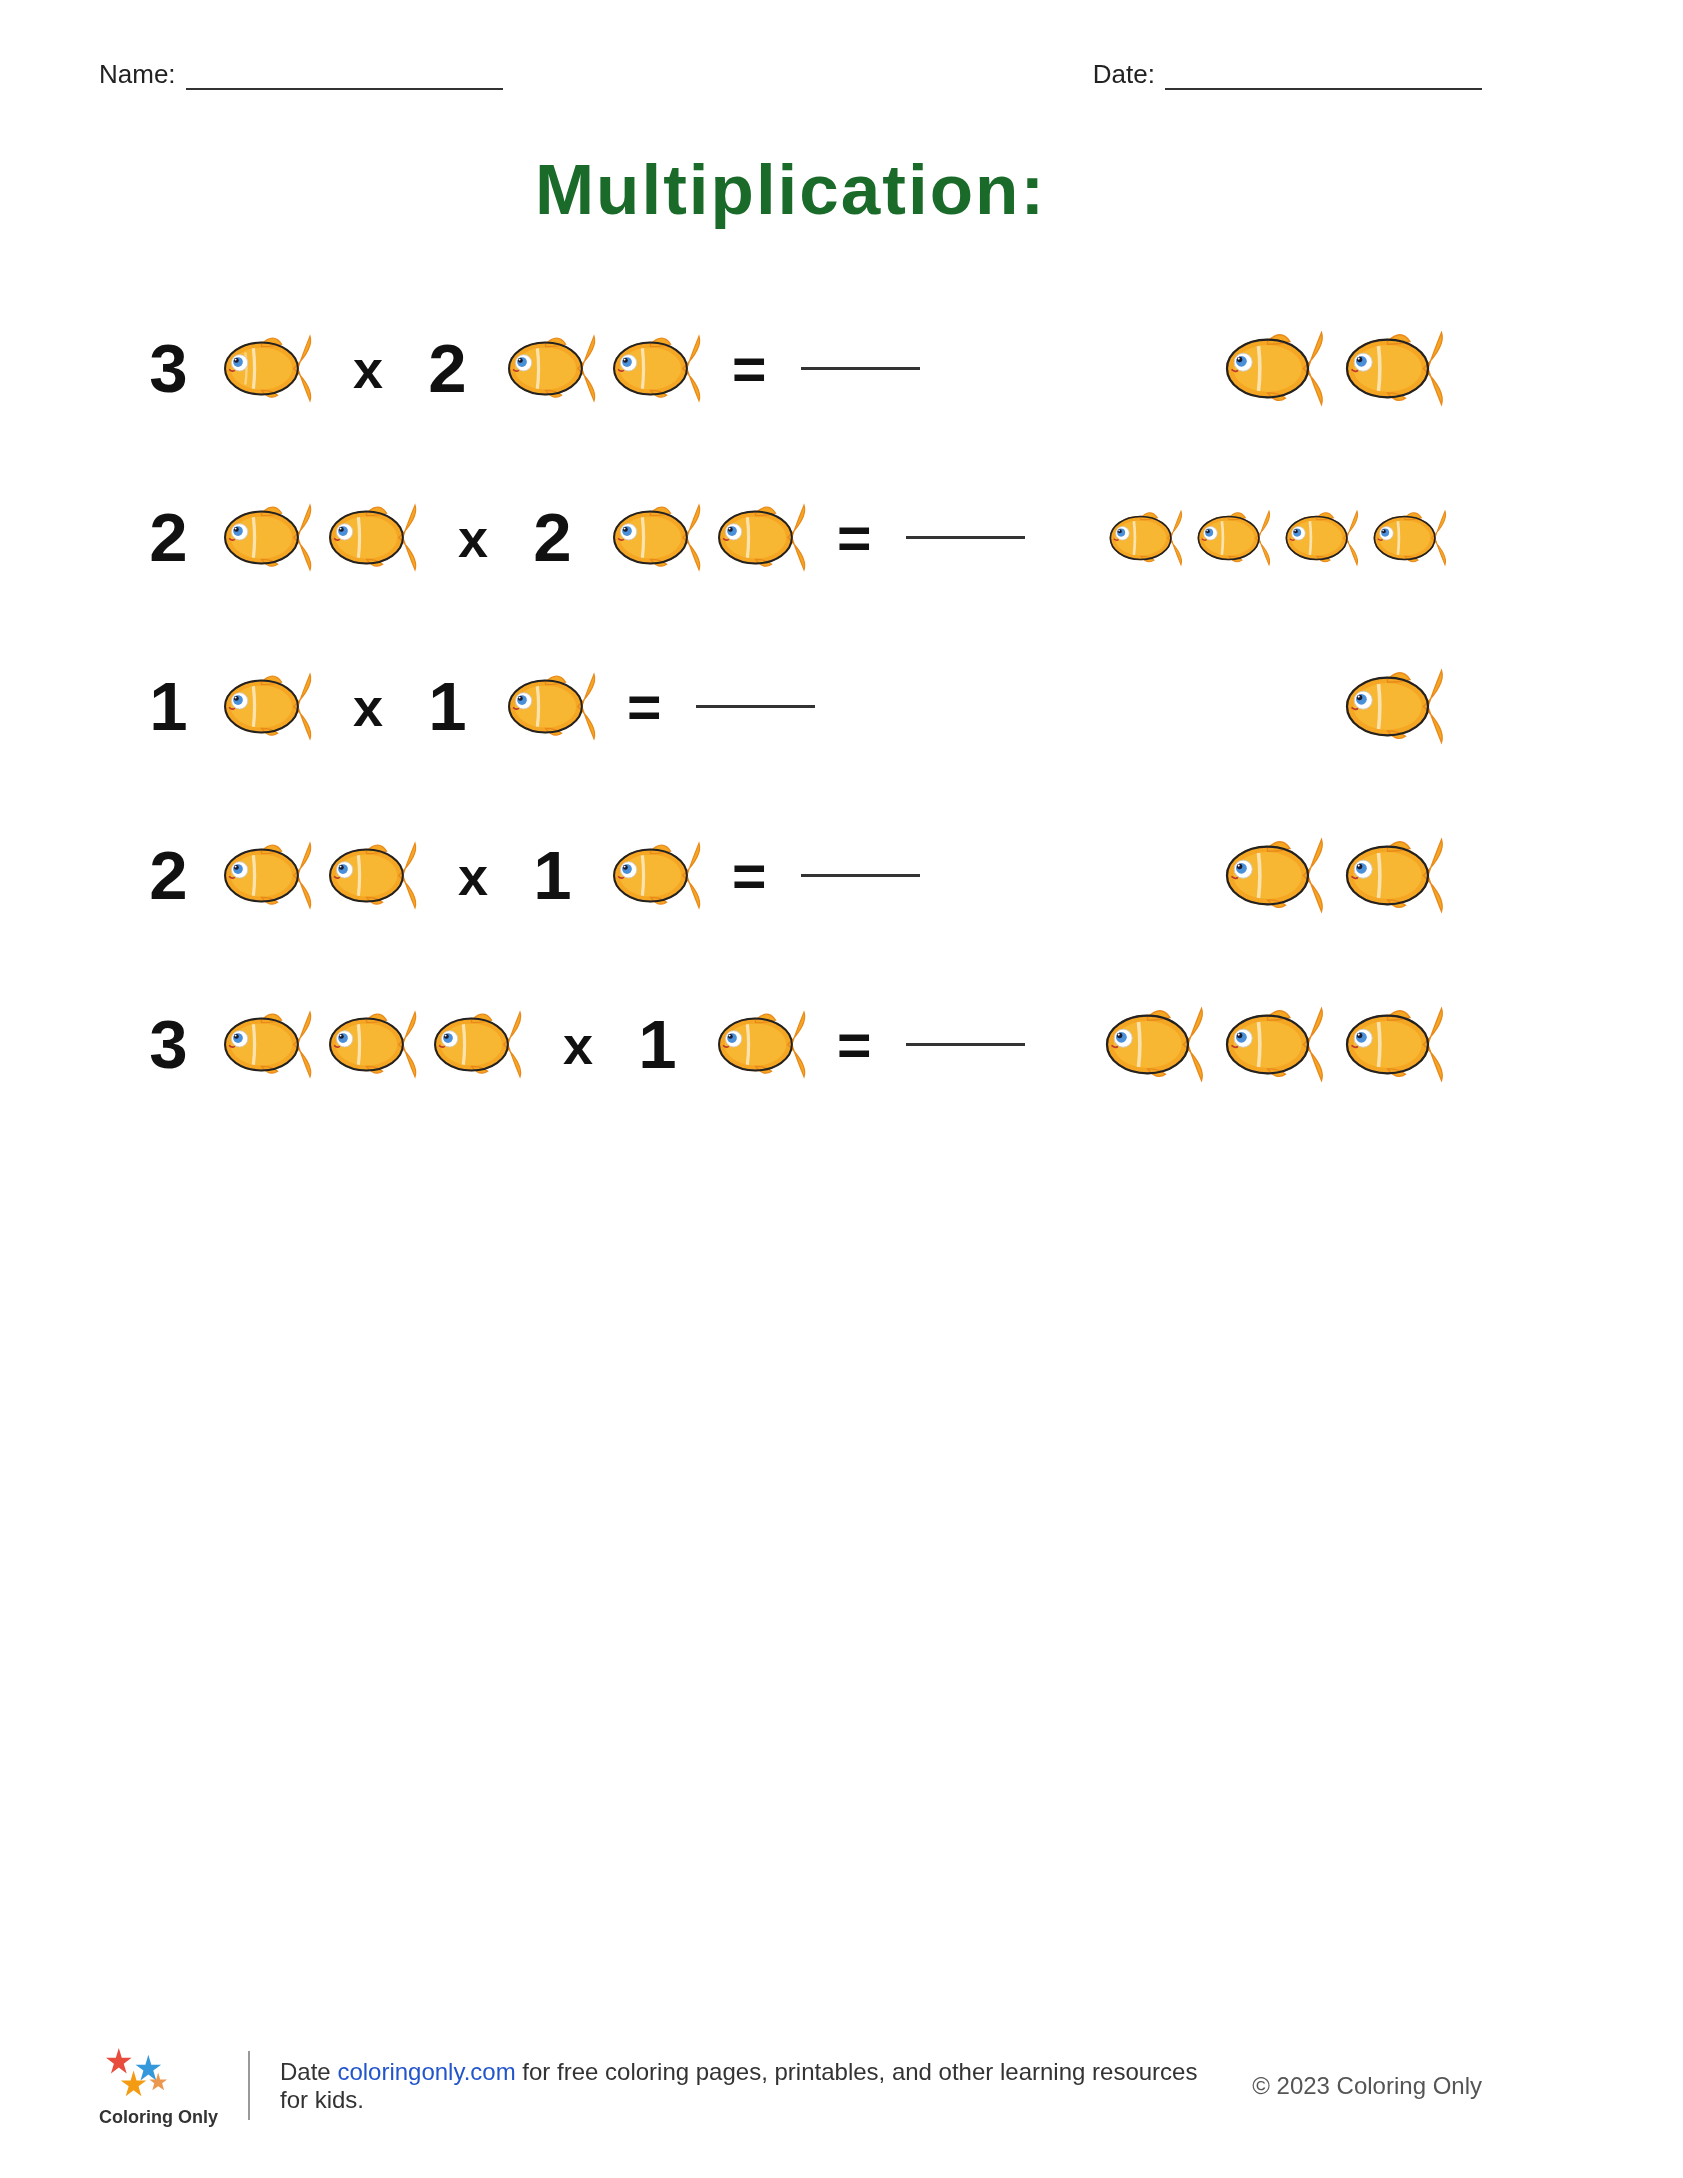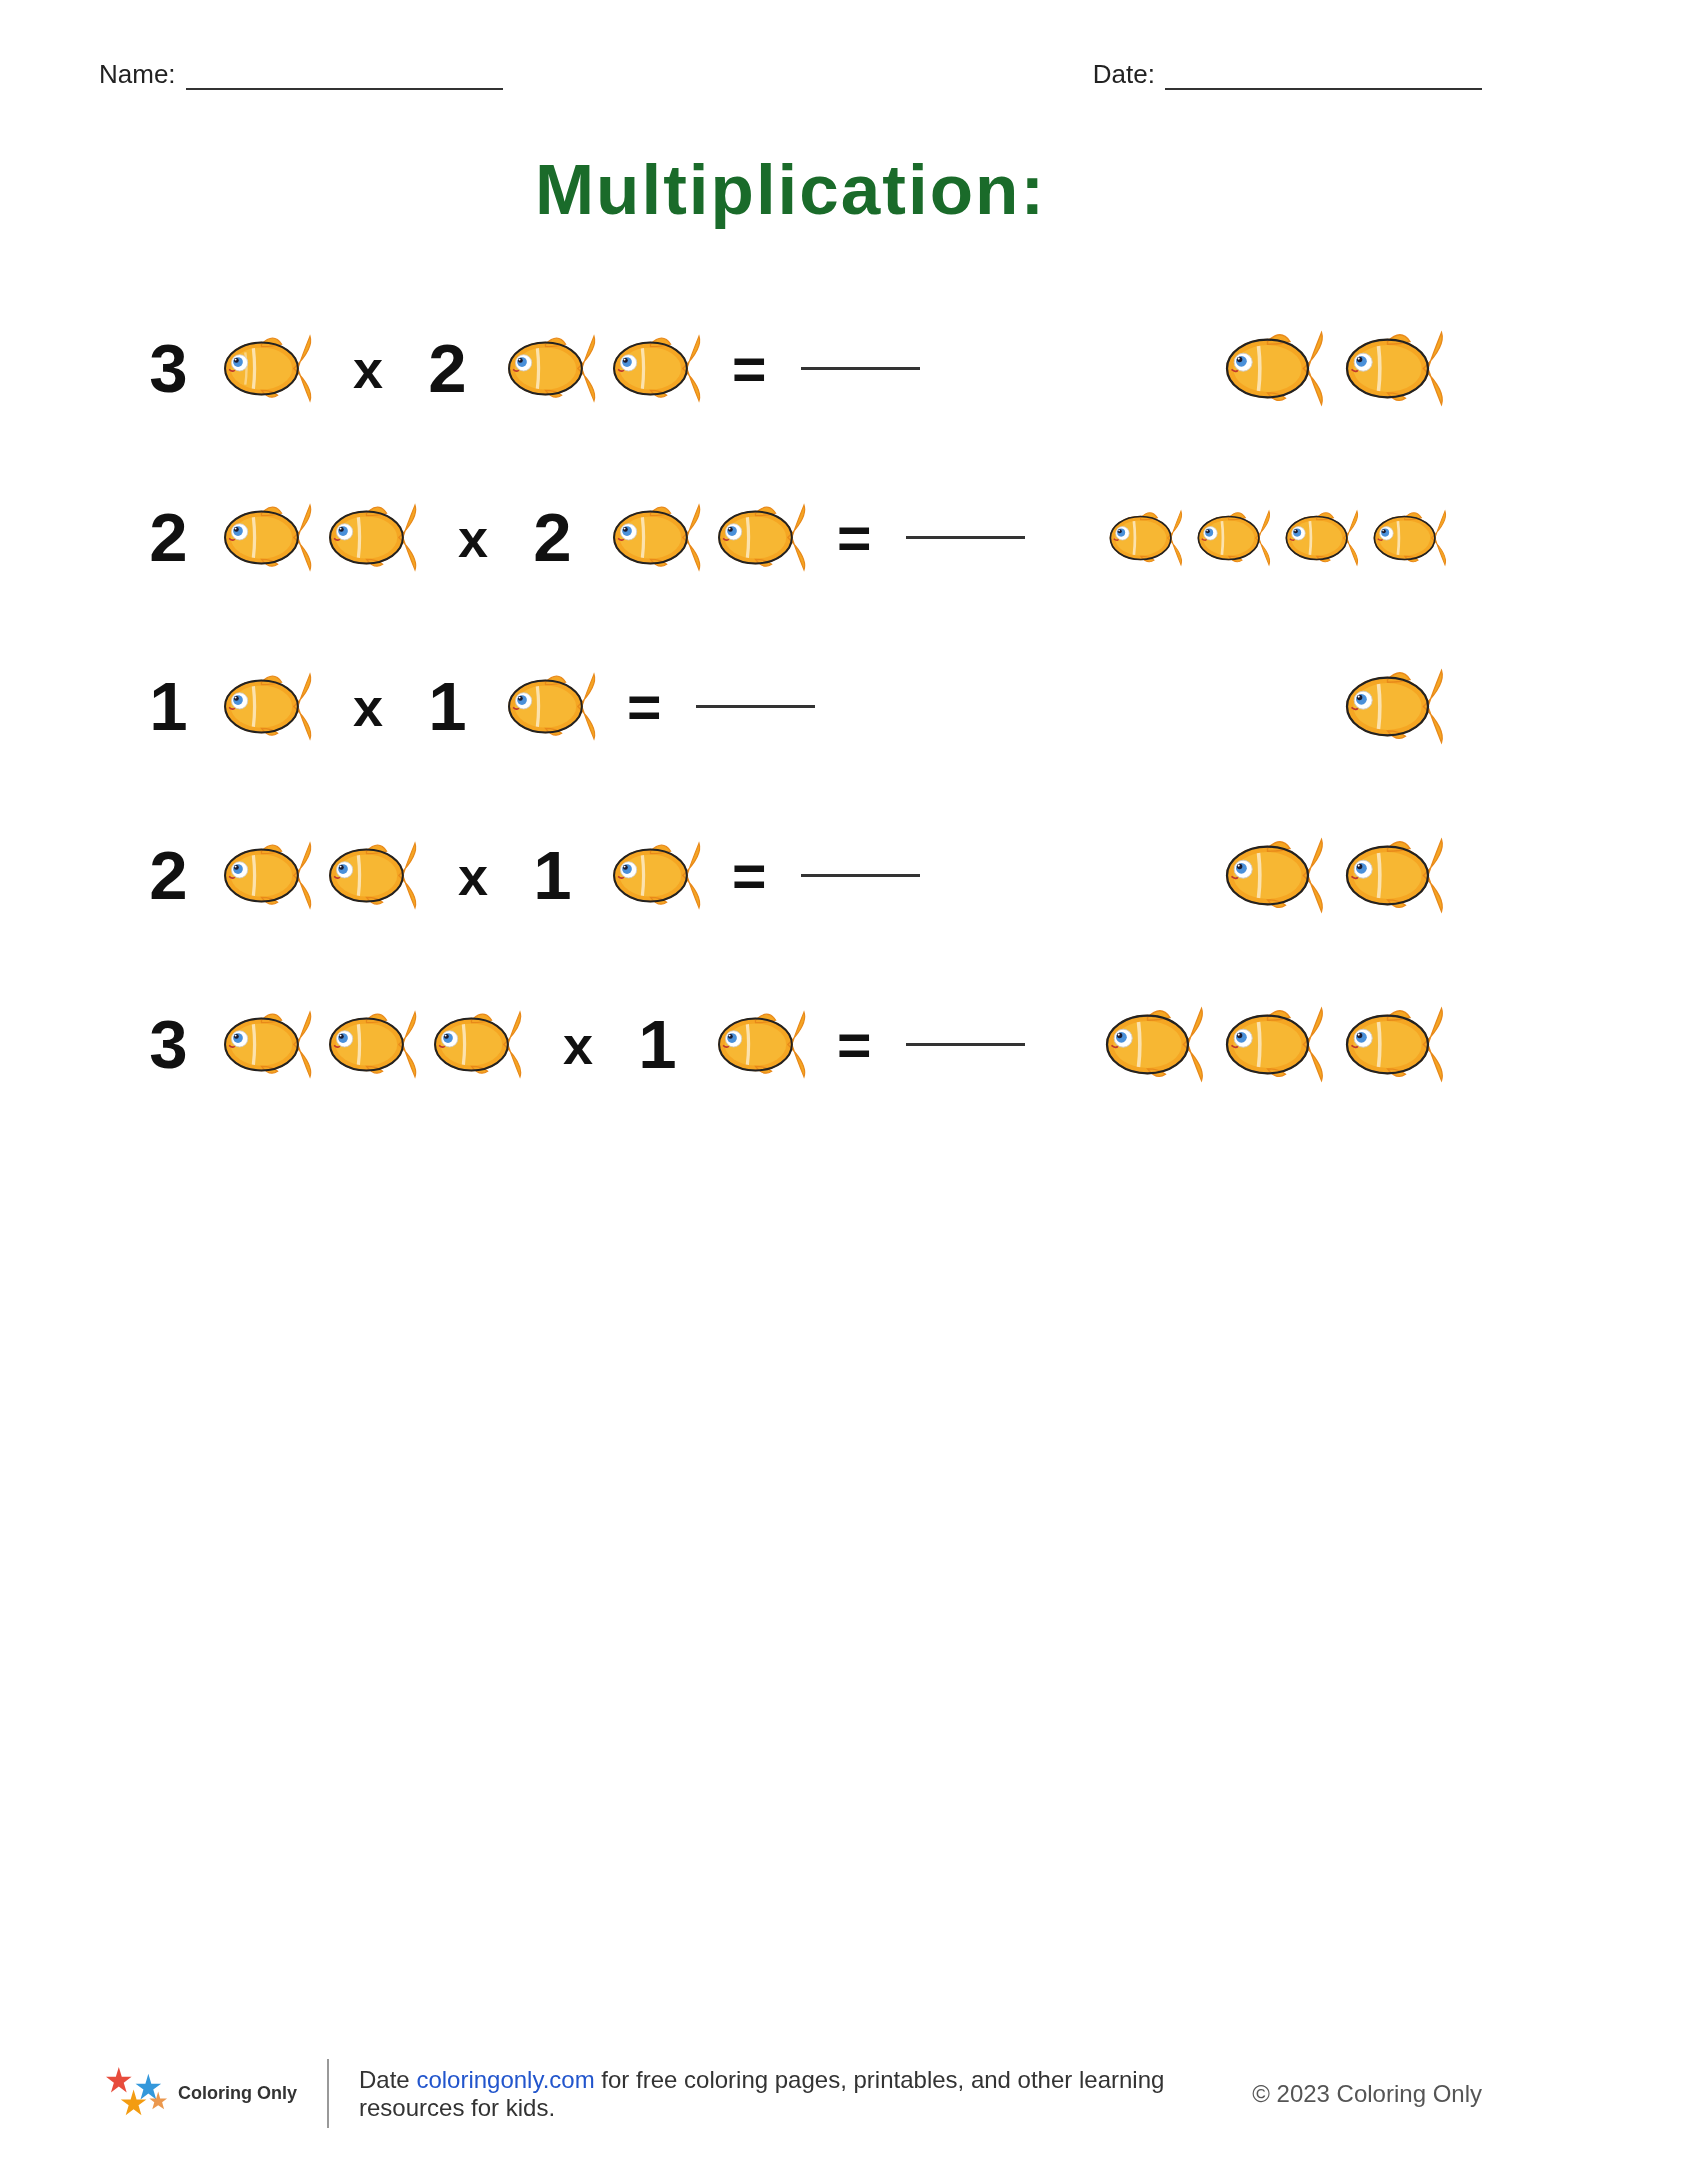--- a/index.html
+++ b/index.html
@@ -144,7 +144,8 @@
     }
     .footer-logo {
       display: flex;
-      align-items: center;
+      flex-direction: column;
+      align-items: flex-start;
       min-width: 99px;
     }
     .footer-logo-icon {

